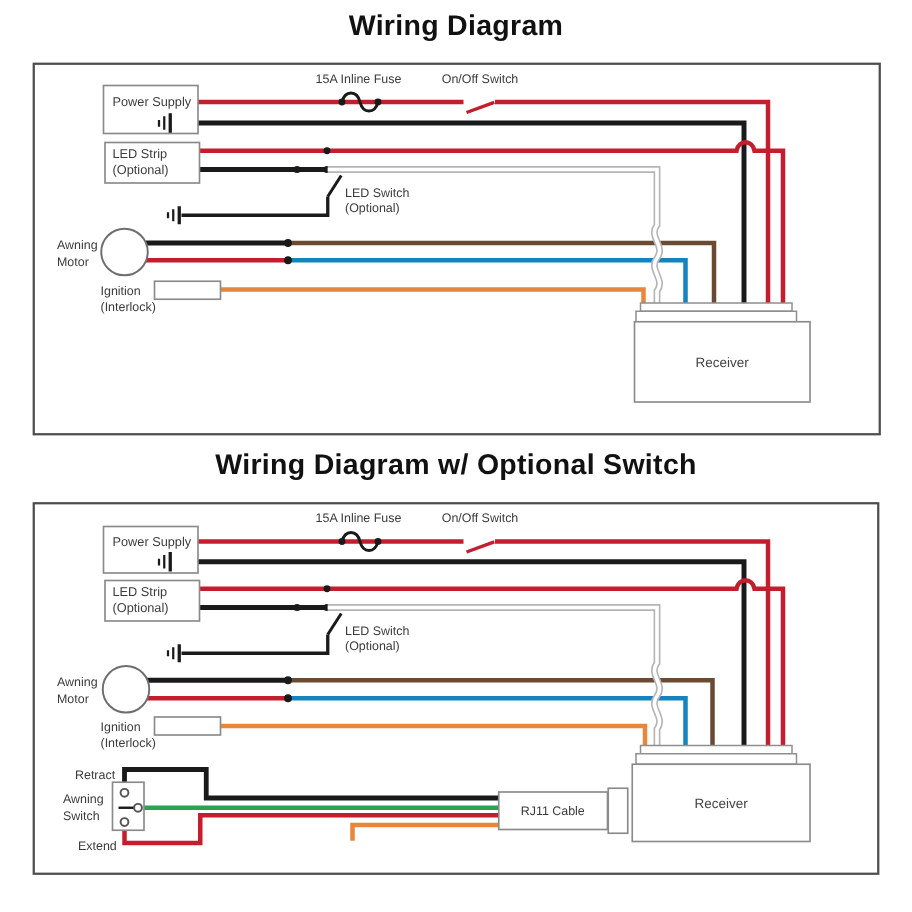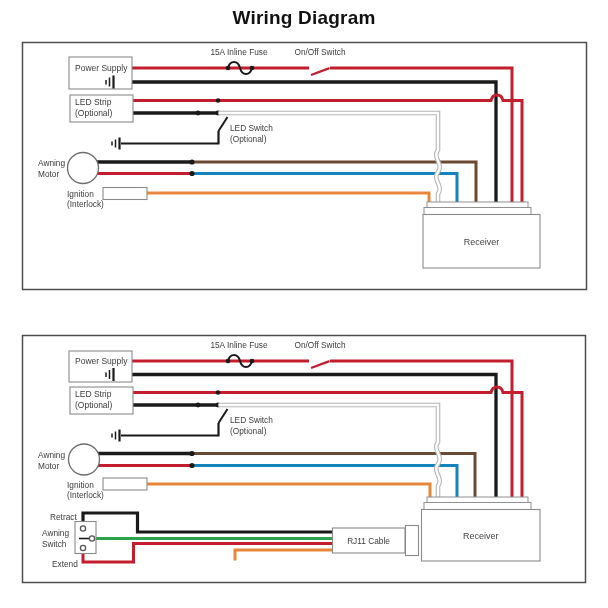--- a/index.html
+++ b/index.html
@@ -25,6 +25,7 @@
 <div class="page">
 
   <div class="title" id="title1">Wiring Diagram</div>
+  <div class="title" id="title2">Wiring Diagram w/ Optional Switch</div>
 
   <svg width="608" height="608" viewBox="0 0 608 608">
 

